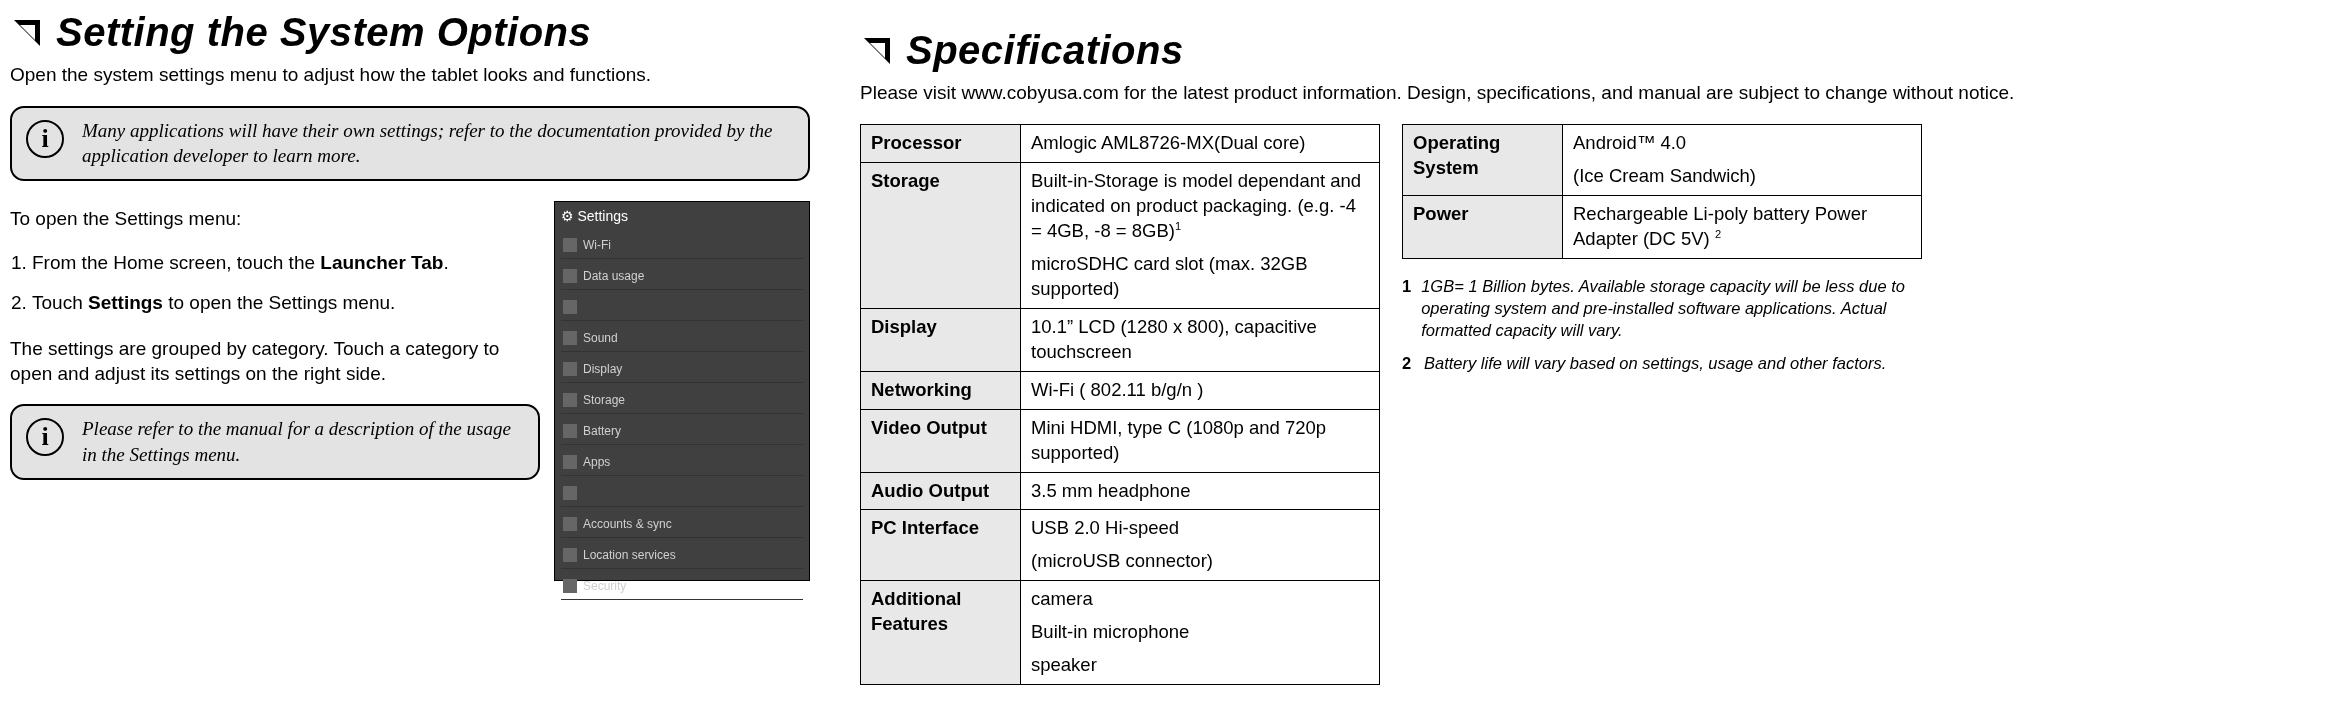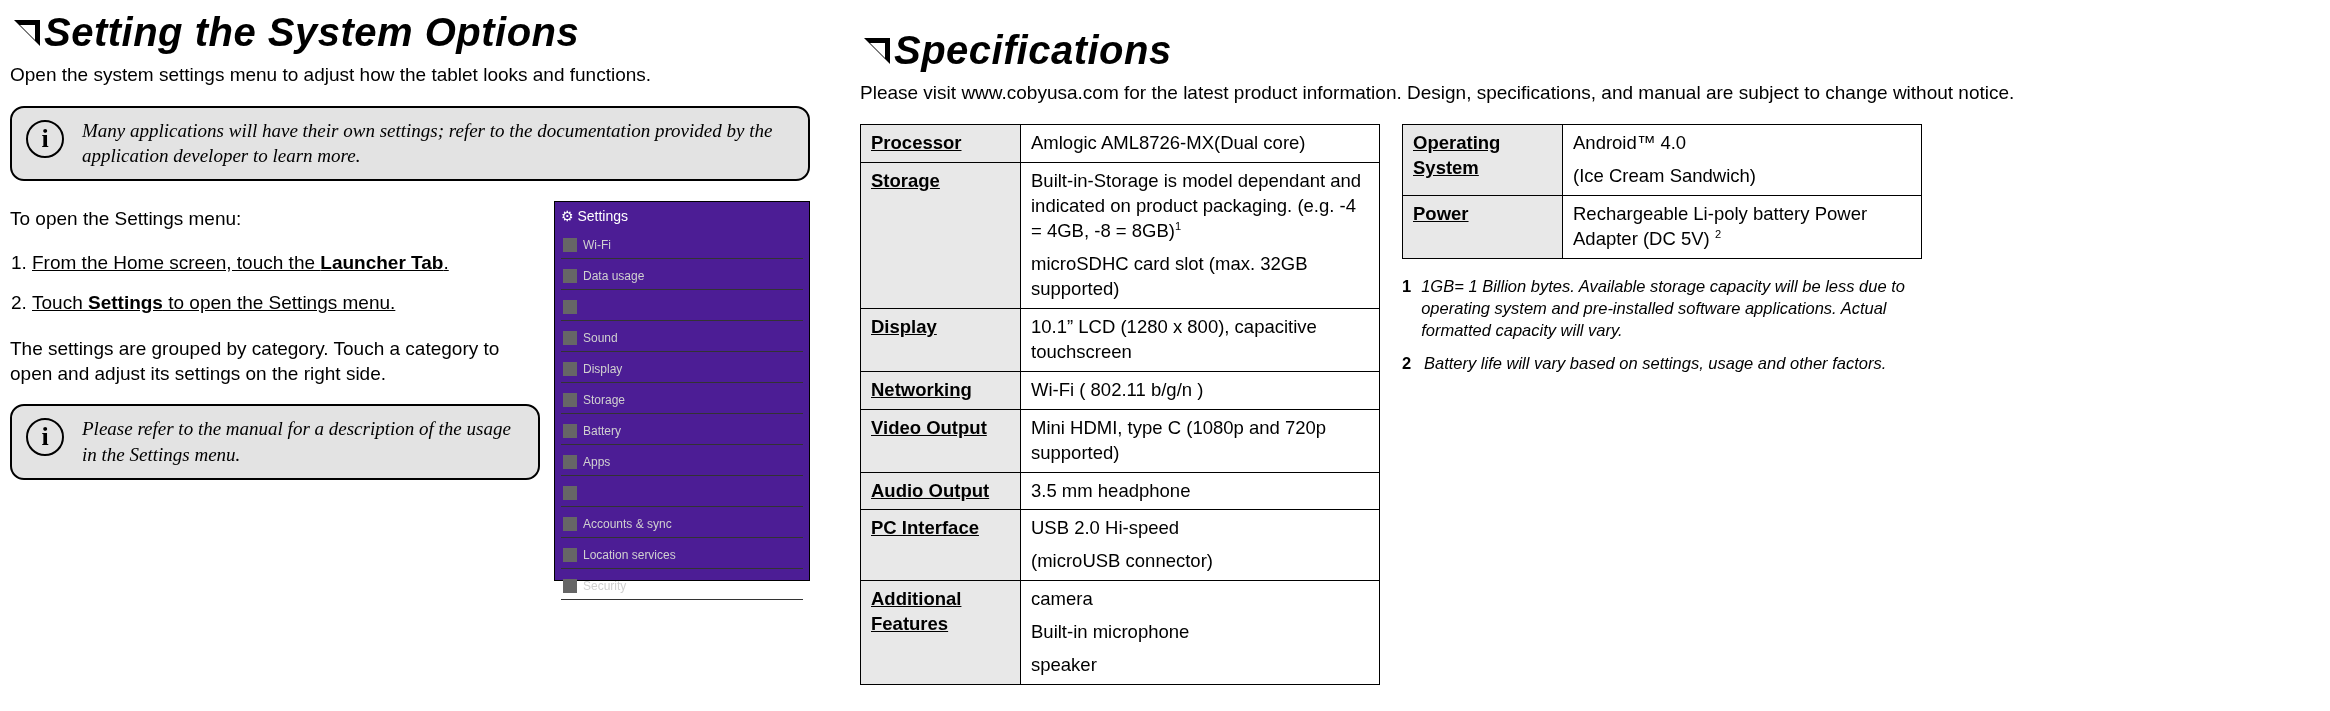--- a/index.html
+++ b/index.html
@@ -23,6 +23,7 @@
     letter-spacing: 0.5px;
     display:flex;
     align-items:center;
+    gap:12px;
   }
   .arrow-icon svg { display:block; }
   p { margin: 6px 0 18px 0; line-height:1.3; }

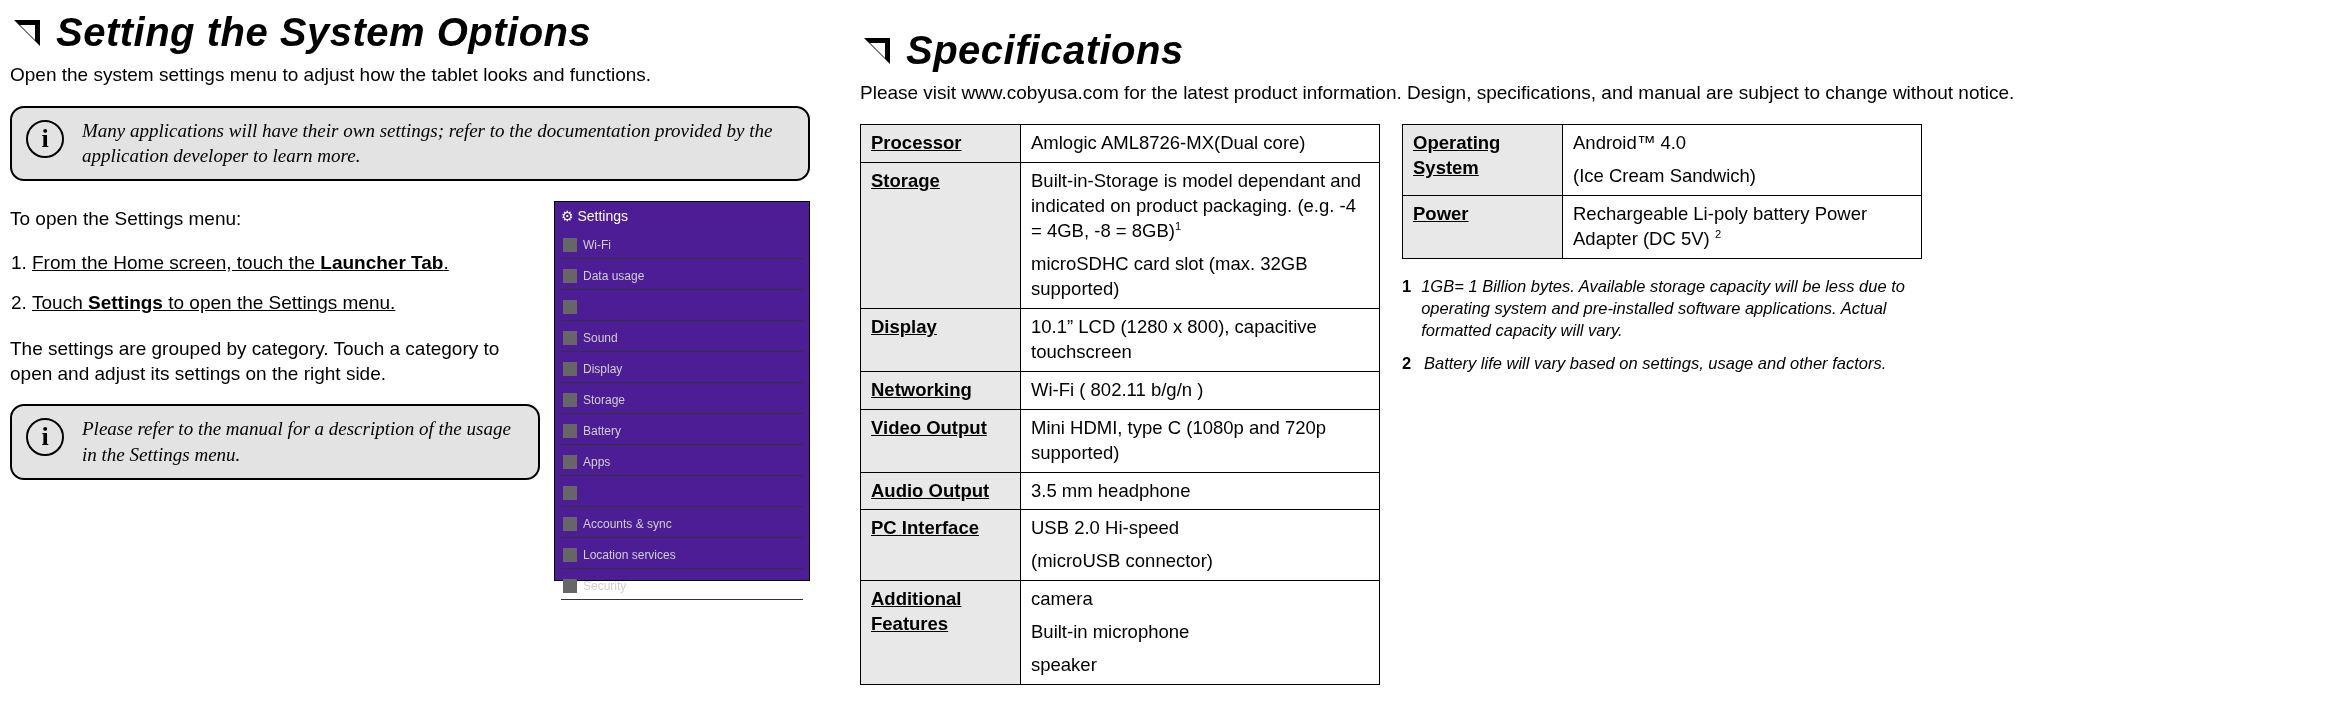--- a/index.html
+++ b/index.html
@@ -92,7 +92,6 @@
     background:#e8e8e8;
     font-weight:bold;
     width:160px;
-    text-decoration:underline;
   }
   .footnotes { margin-top:16px; font-style:italic; font-size:16.5px; line-height:1.35;}
   .footnotes div { display:flex; gap:10px; margin-bottom:10px;}

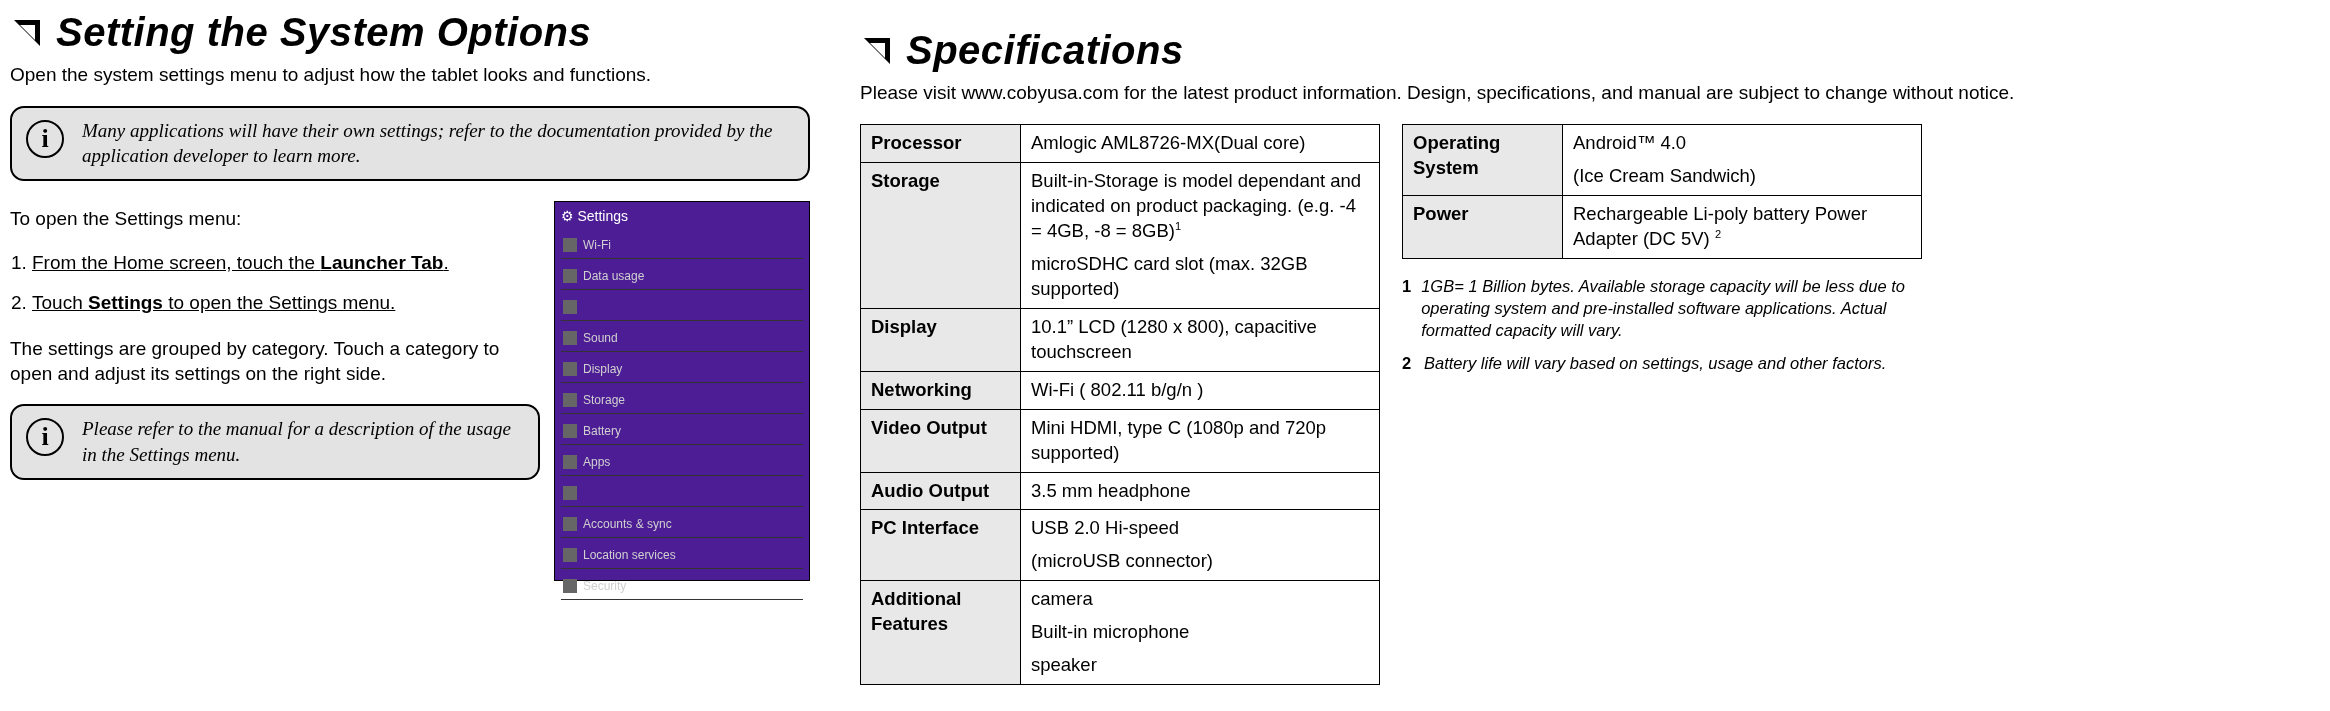--- a/index.html
+++ b/index.html
@@ -54,7 +54,7 @@
   .two-col-left .steps { width: 530px; }
   .settings-img {
     width: 260px; height:380px;
-    background:#4c1d95;
+    background:#404040;
     border:1px solid #000;
     color:#d0d0d0;
     font-size:12px;

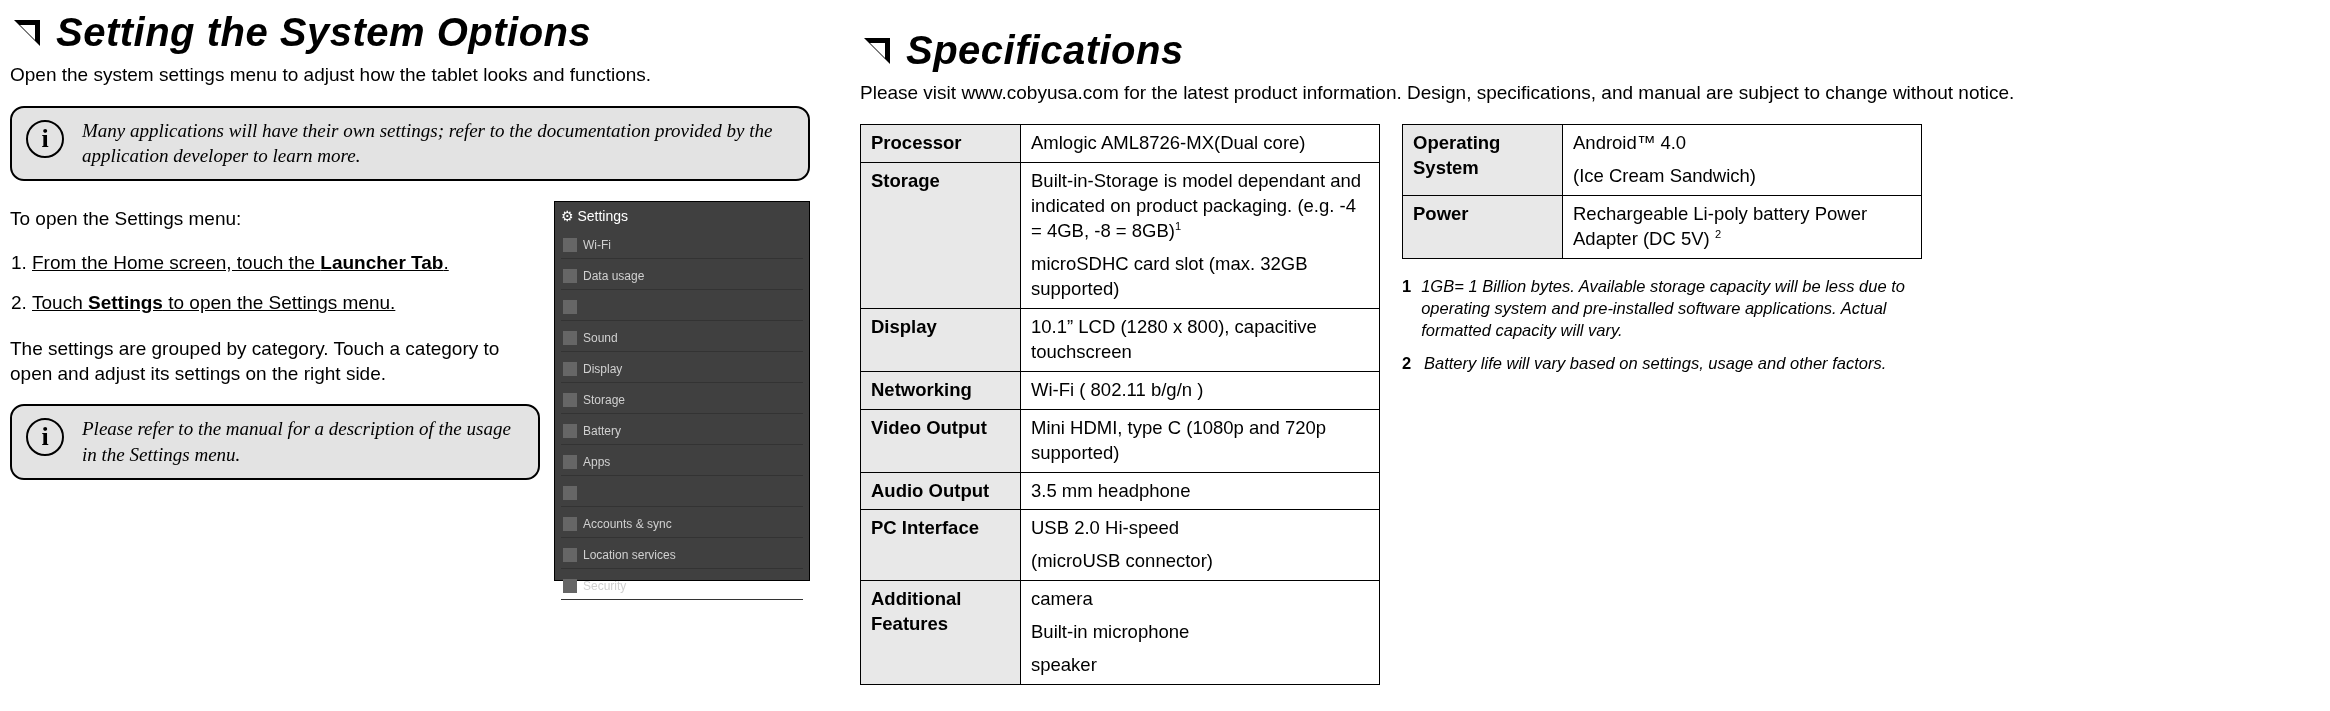--- a/index.html
+++ b/index.html
@@ -69,7 +69,7 @@
   }
   .settings-img .row .sq { width:14px;height:14px;background:#666;flex-shrink:0;}
   ol.steps-list { padding-left:22px; margin:12px 0 20px 0; }
-  ol.steps-list li { margin-bottom:14px; line-height:1.4;text-decoration:underline; }
+  ol.steps-list li { margin-bottom:14px; line-height:1.4; }
   .bold { font-weight:bold; }
   .narrow-callout { width:530px; }
 

